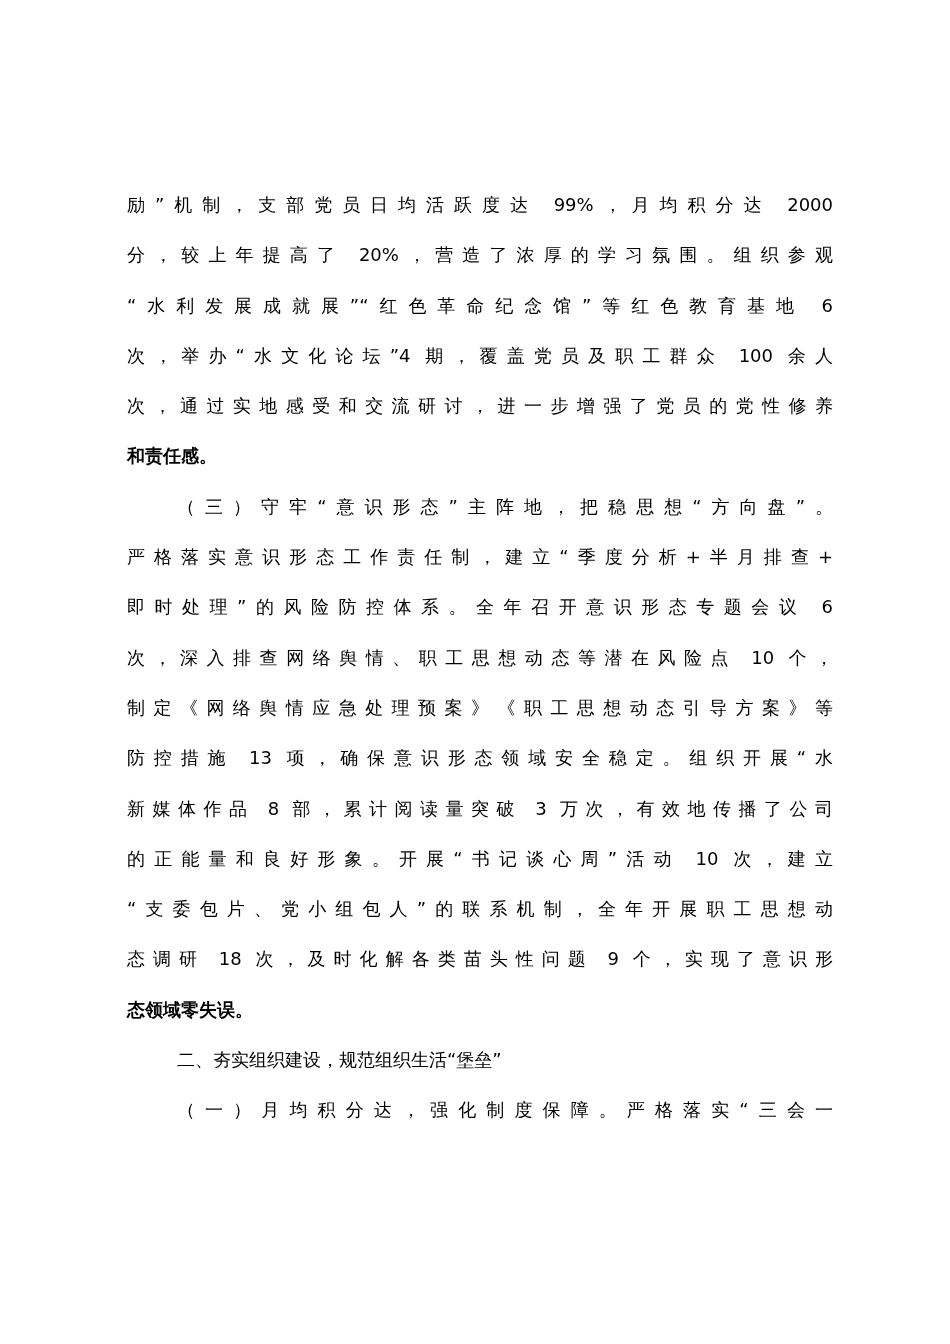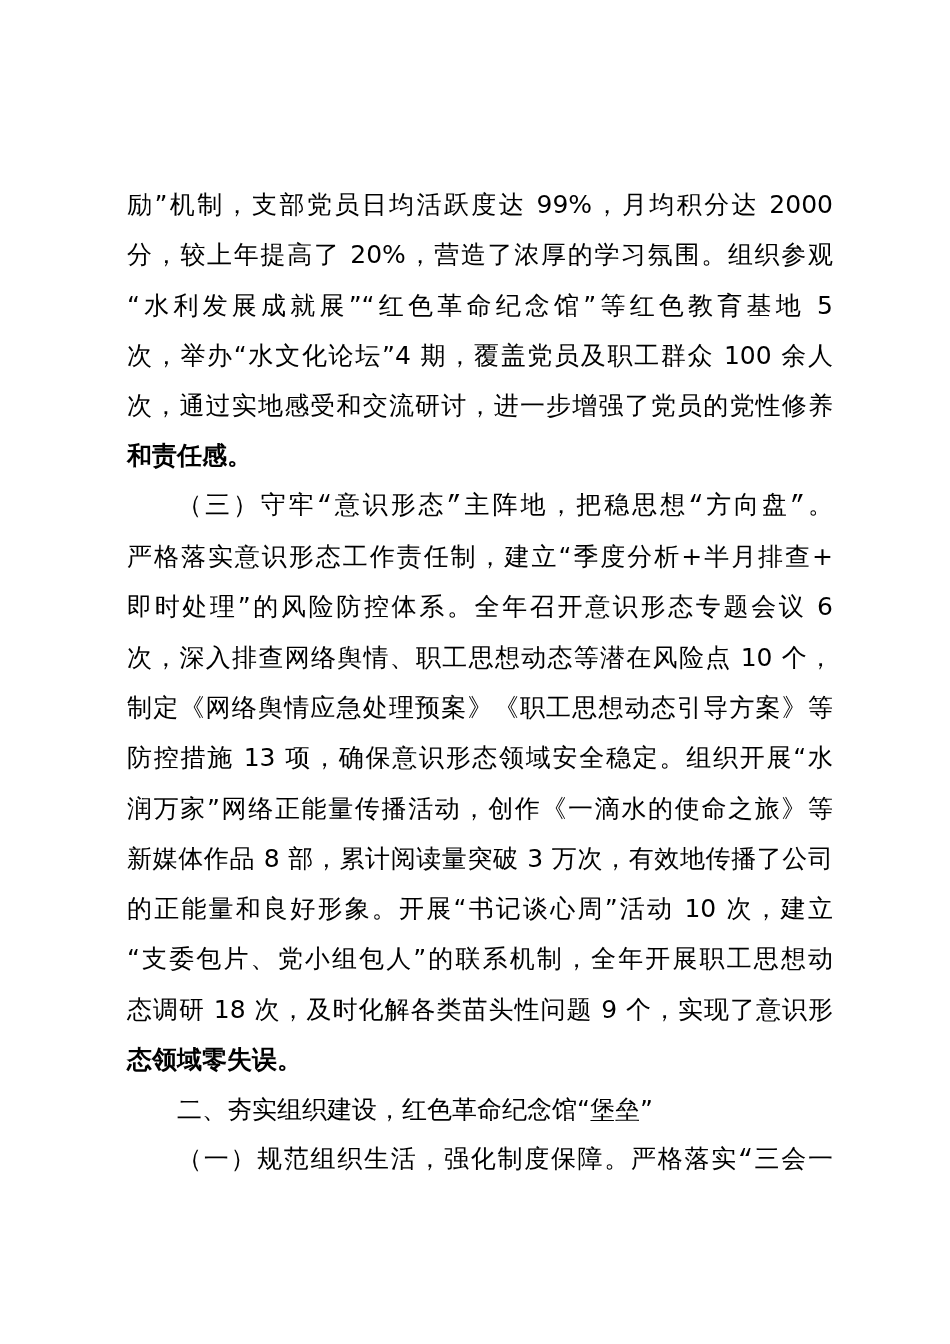--- a/index.html
+++ b/index.html
@@ -7,7 +7,7 @@
   .page { position: absolute; left: 127px; top: 180px; width: 706px; }
   .line {
     font-family: "DejaVu Sans", sans-serif;
-    font-size: 25px;
+    font-size: 18px;
     color: #000000;
     height: 50.3px;
     line-height: 50.3px;

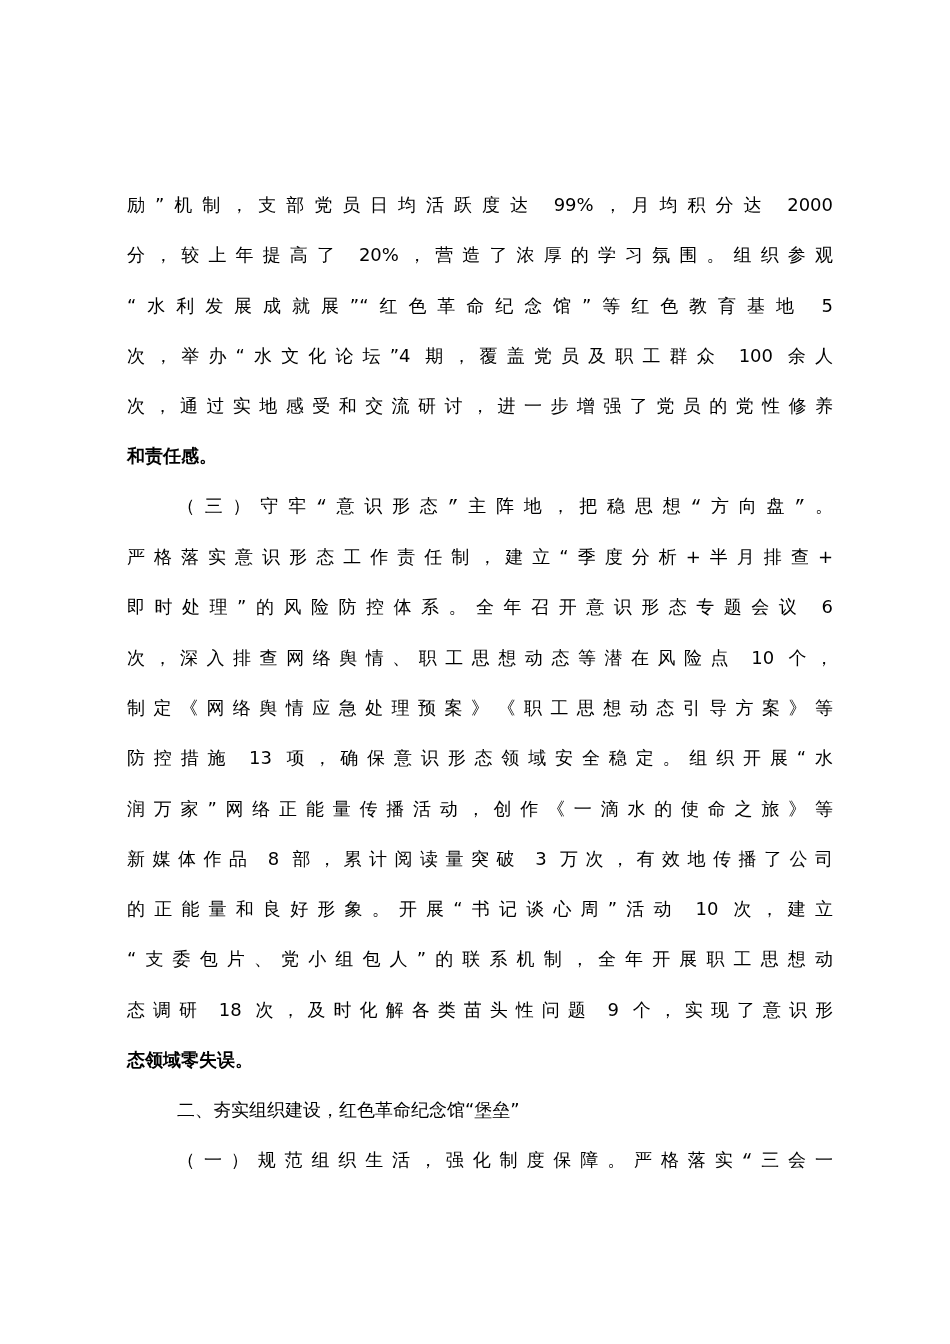--- a/index.html
+++ b/index.html
@@ -25,7 +25,7 @@
 <div class="page">
   <div class="line">励”机制，支部党员日均活跃度达 99%，月均积分达 2000</div>
   <div class="line">分，较上年提高了 20%，营造了浓厚的学习氛围。组织参观</div>
-  <div class="line">“水利发展成就展”“红色革命纪念馆”等红色教育基地 5</div>
+  <div class="line">“水利发展成就展”“红色革命纪念馆”等红色教育基地 6</div>
   <div class="line">次，举办“水文化论坛”4 期，覆盖党员及职工群众 100 余人</div>
   <div class="line">次，通过实地感受和交流研讨，进一步增强了党员的党性修养</div>
   <div class="line last">和责任感。</div>

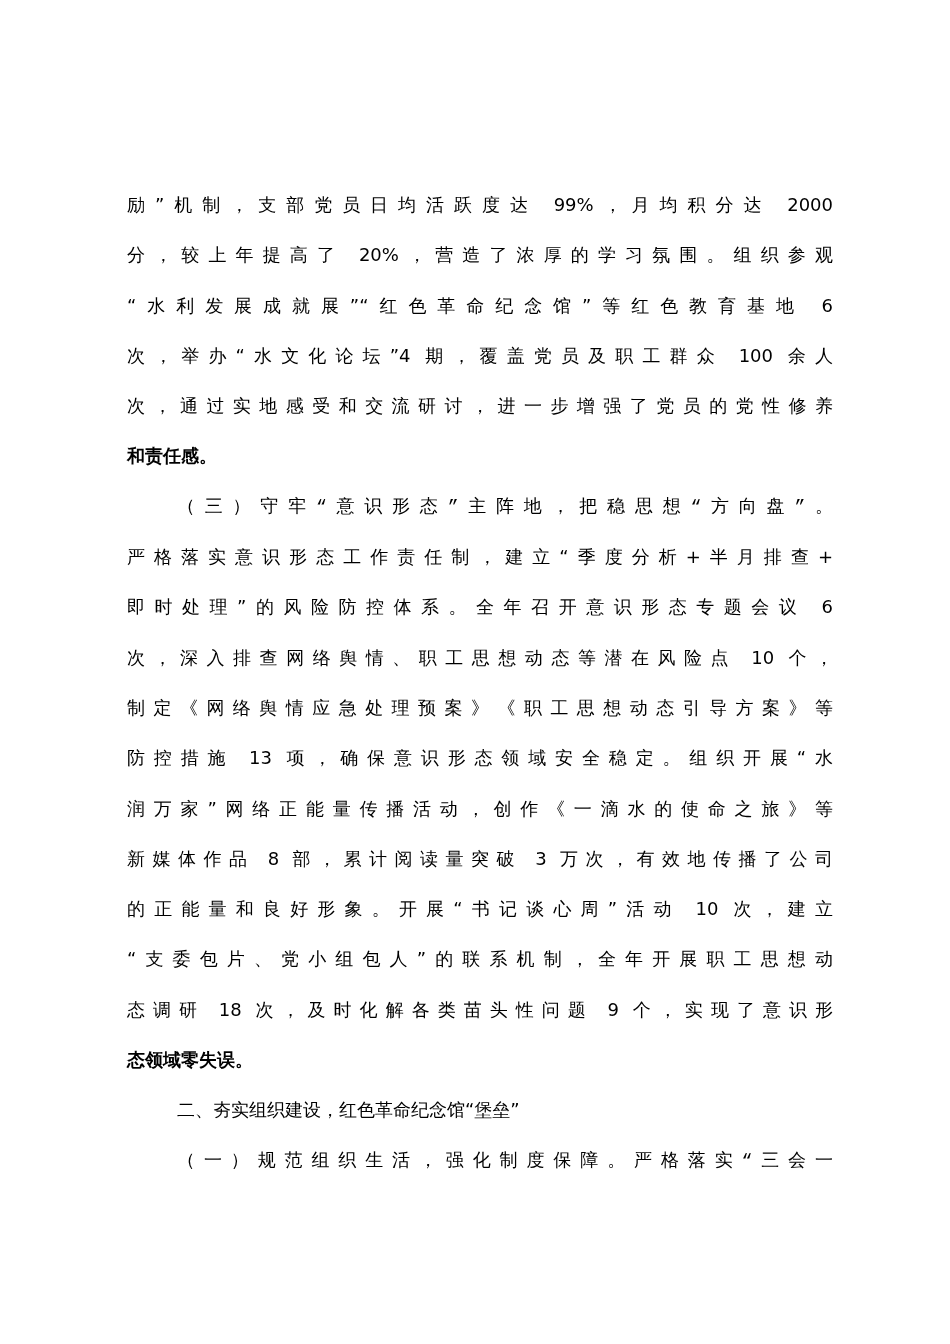--- a/index.html
+++ b/index.html
@@ -16,7 +16,7 @@
     text-align-last: justify;
   }
   .line.last { text-align-last: left; font-weight: bold; }
-  .line.indent { padding-left: 50px; font-family: Liberation Mono, monospace; }
+  .line.indent { padding-left: 50px; }
   .line.heading { padding-left: 50px; text-align-last: left; }
 </style>
 </head>

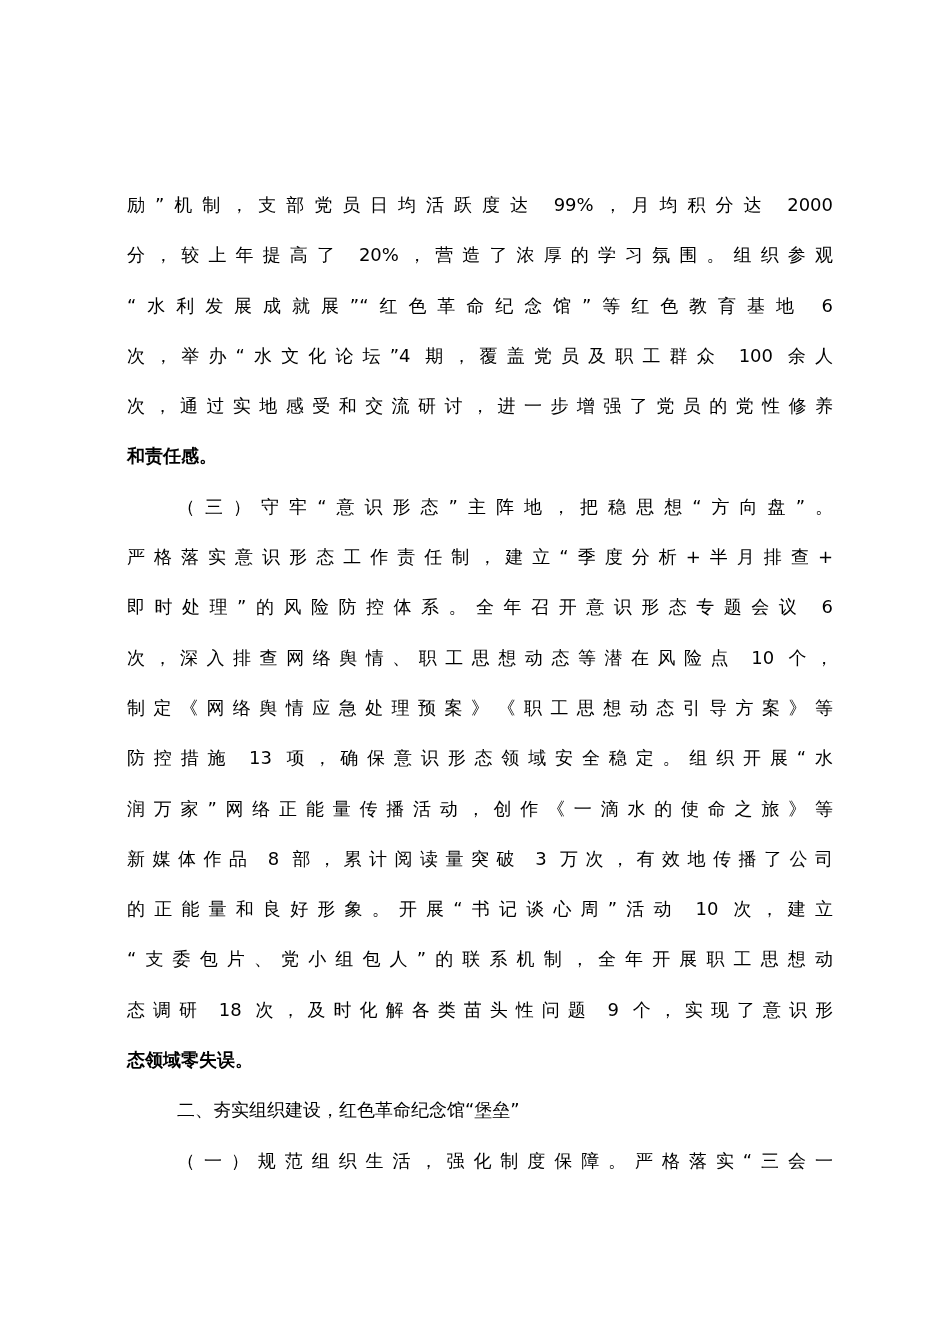--- a/index.html
+++ b/index.html
@@ -35,7 +35,6 @@
   <div class="line">次，深入排查网络舆情、职工思想动态等潜在风险点 10 个，</div>
   <div class="line">制定《网络舆情应急处理预案》《职工思想动态引导方案》等</div>
   <div class="line">防控措施 13 项，确保意识形态领域安全稳定。组织开展“水</div>
-  <div class="line">润万家”网络正能量传播活动，创作《一滴水的使命之旅》等</div>
   <div class="line">新媒体作品 8 部，累计阅读量突破 3 万次，有效地传播了公司</div>
   <div class="line">的正能量和良好形象。开展“书记谈心周”活动 10 次，建立</div>
   <div class="line">“支委包片、党小组包人”的联系机制，全年开展职工思想动</div>

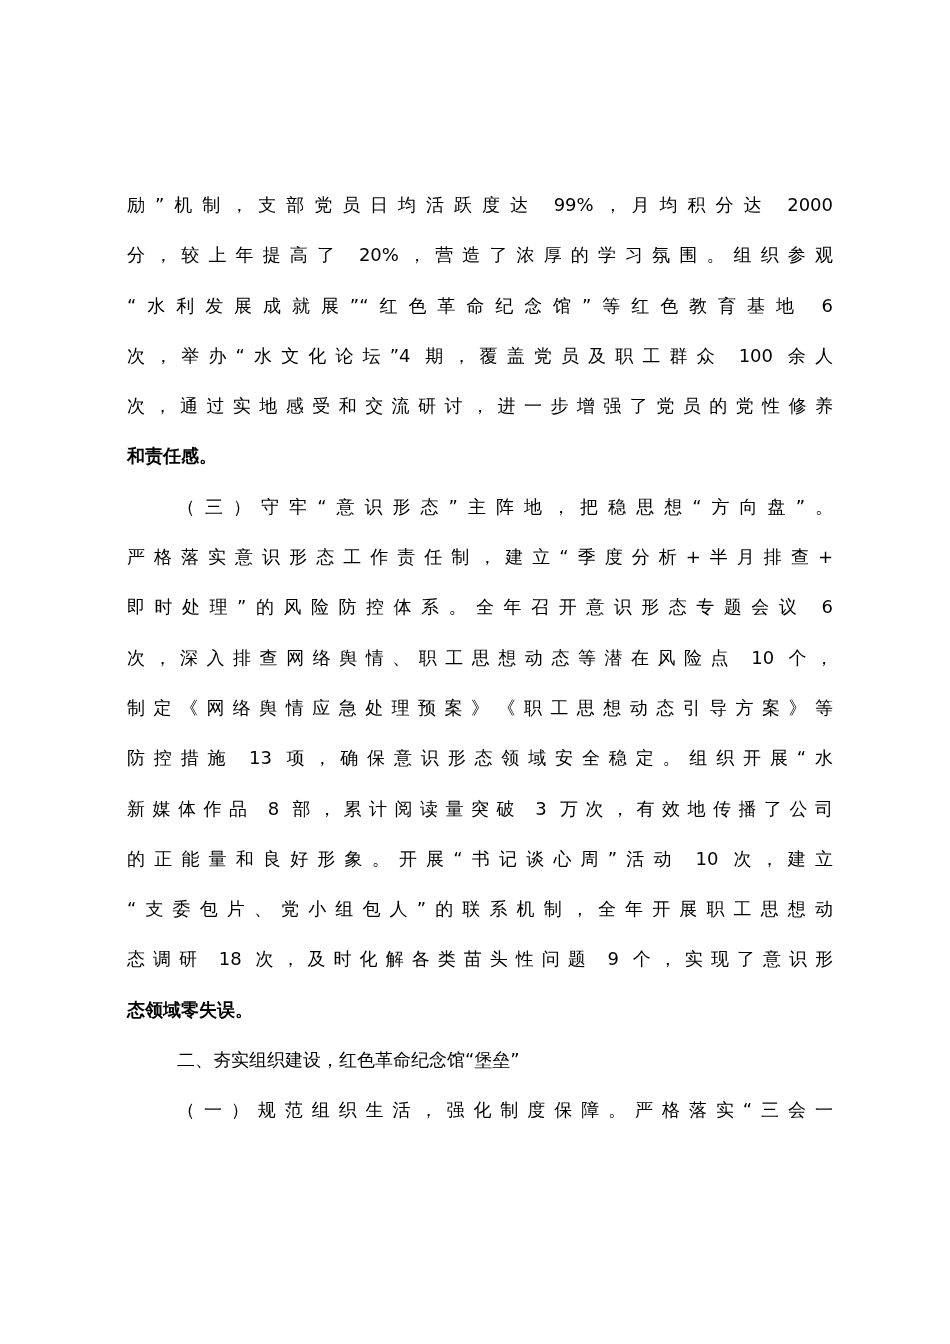--- a/index.html
+++ b/index.html
@@ -40,7 +40,7 @@
   <div class="line">“支委包片、党小组包人”的联系机制，全年开展职工思想动</div>
   <div class="line">态调研 18 次，及时化解各类苗头性问题 9 个，实现了意识形</div>
   <div class="line last">态领域零失误。</div>
-  <div class="line heading">二、夯实组织建设，红色革命纪念馆“堡垒”</div>
+  <div class="line heading">二、夯实组织建设，规范组织生活“堡垒”</div>
   <div class="line indent">（一）规范组织生活，强化制度保障。严格落实“三会一</div>
 </div>
 

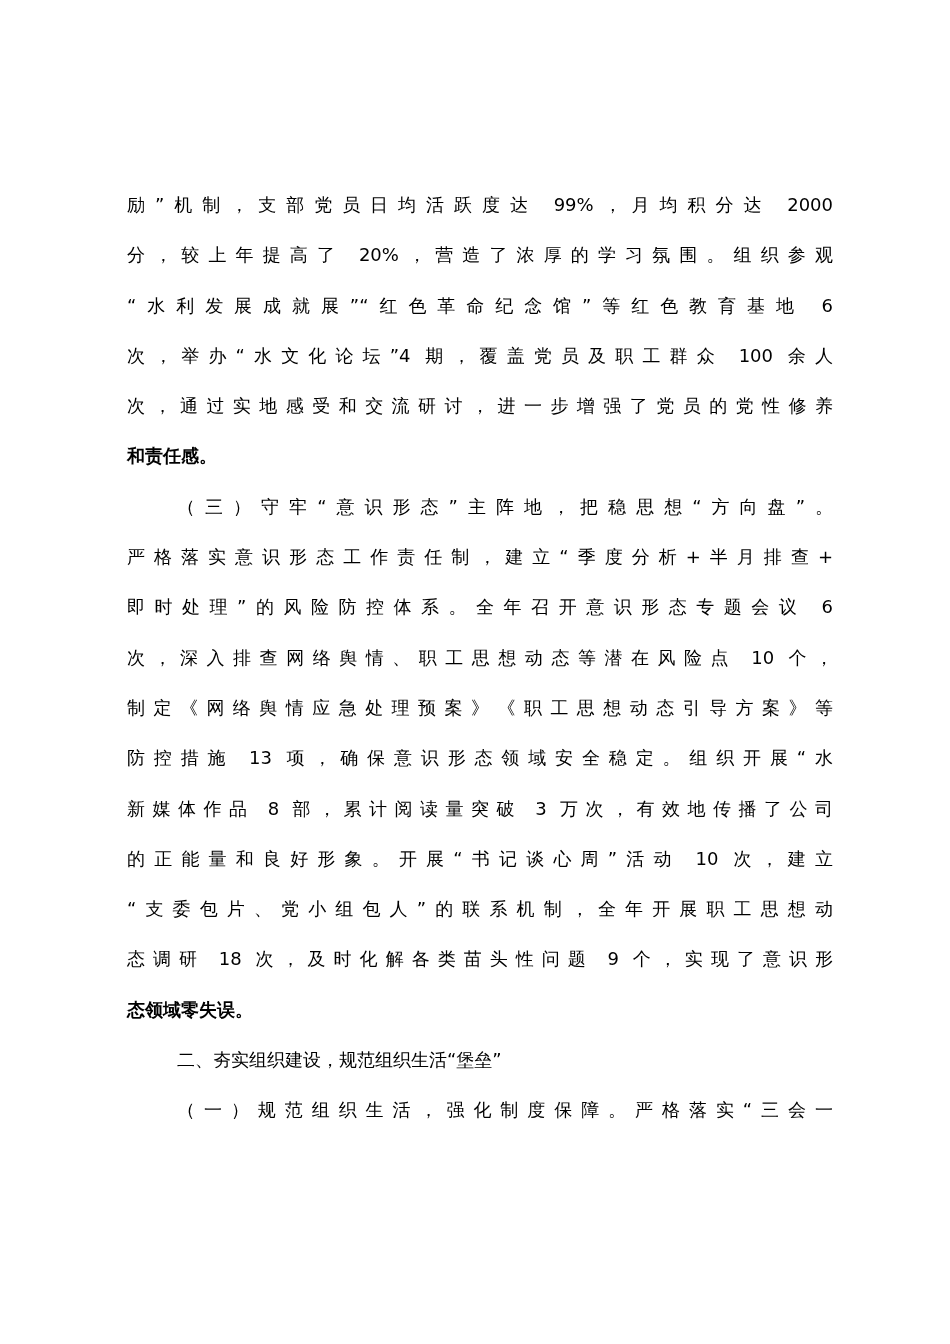--- a/index.html
+++ b/index.html
@@ -41,7 +41,7 @@
   <div class="line">态调研 18 次，及时化解各类苗头性问题 9 个，实现了意识形</div>
   <div class="line last">态领域零失误。</div>
   <div class="line heading">二、夯实组织建设，规范组织生活“堡垒”</div>
-  <div class="line indent">（一）规范组织生活，强化制度保障。严格落实“三会一</div>
+  <div class="line indent">（一）月均积分达，强化制度保障。严格落实“三会一</div>
 </div>
 
 </body></html>

